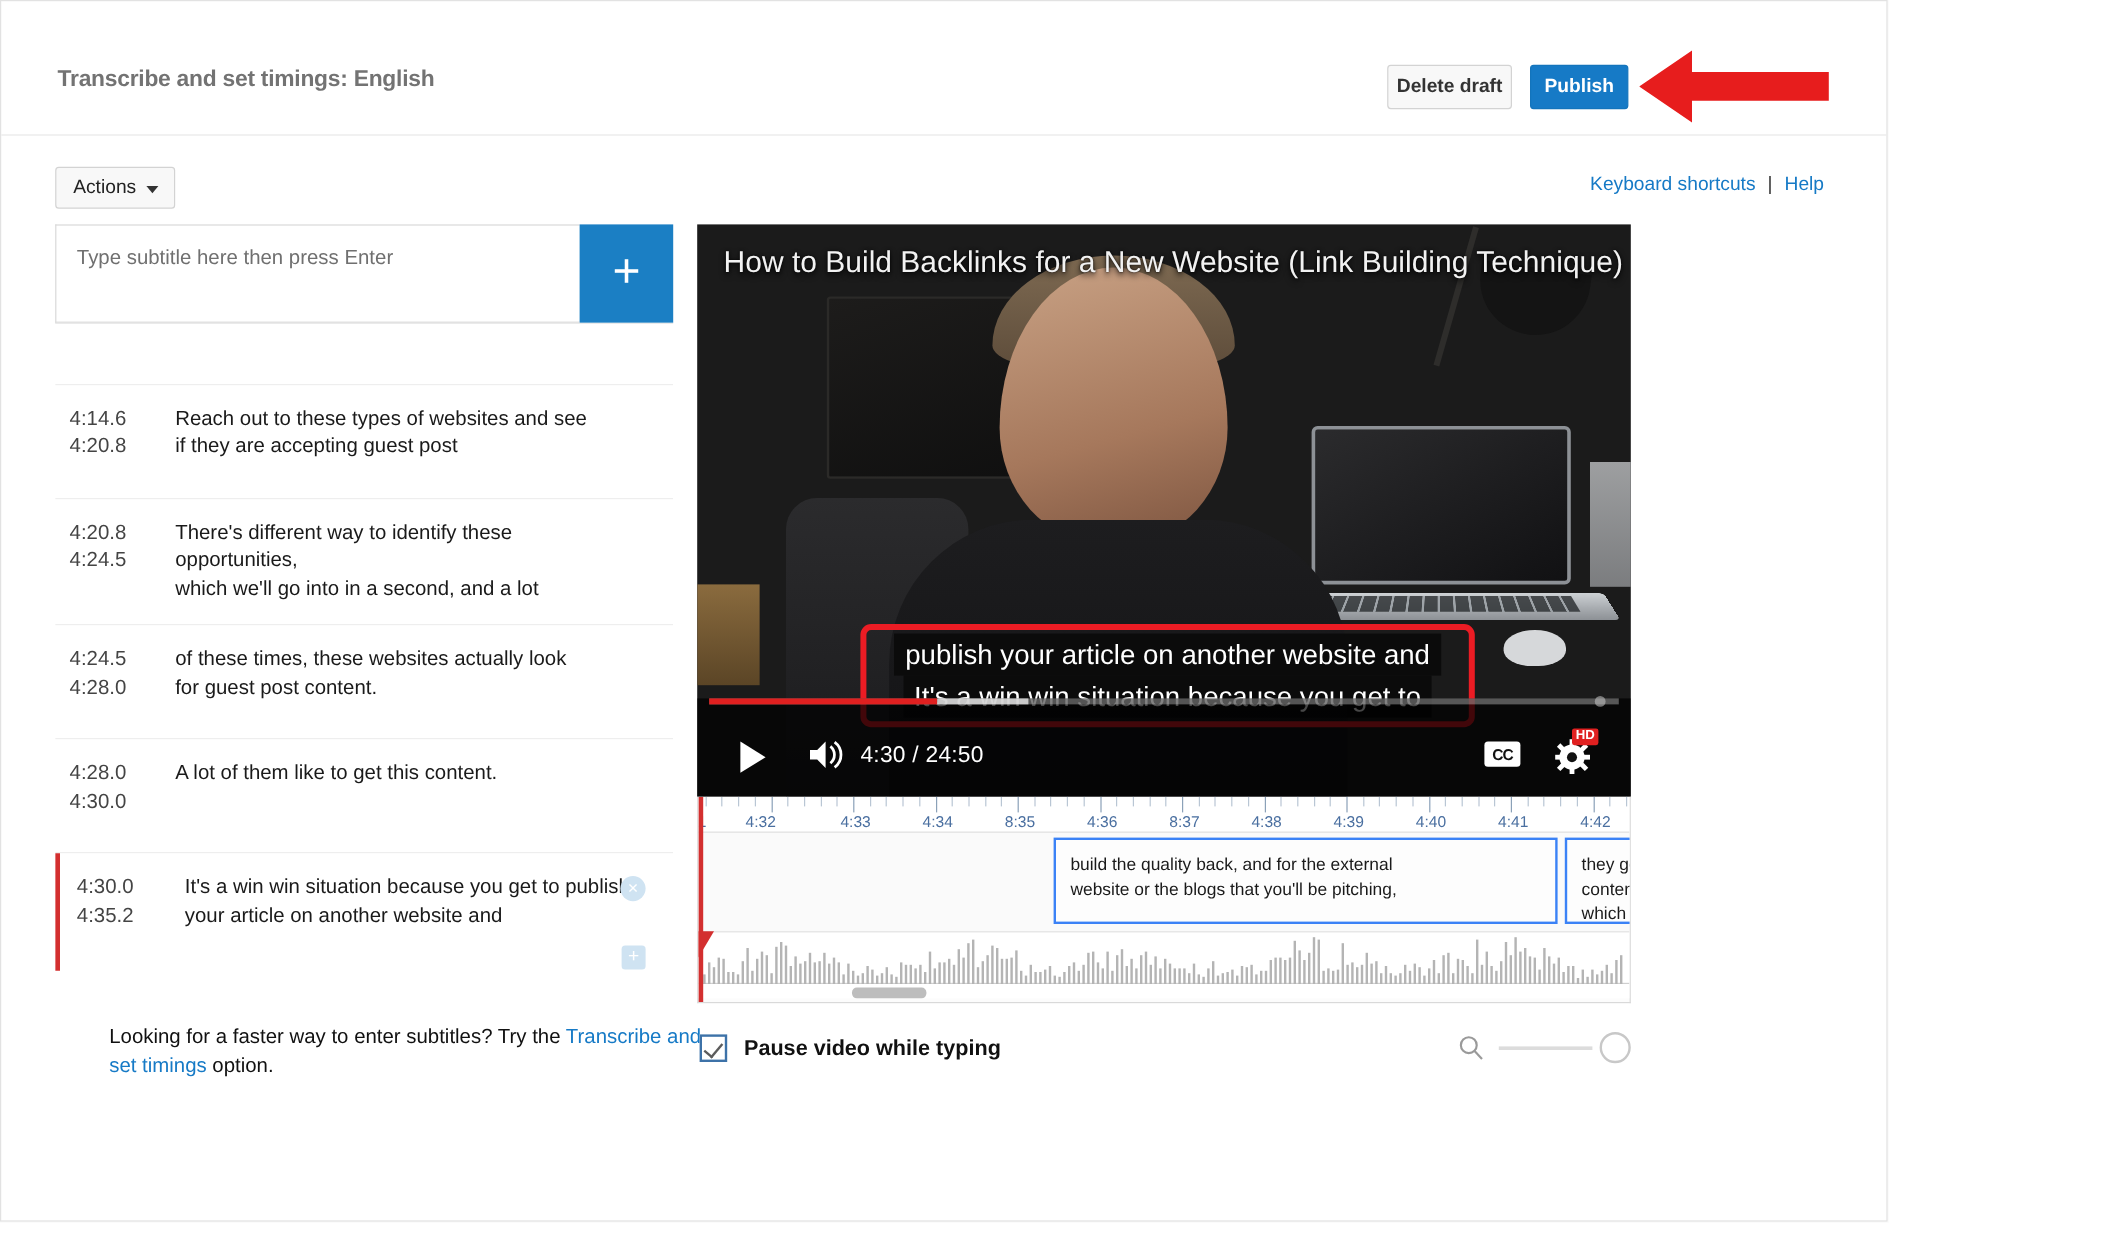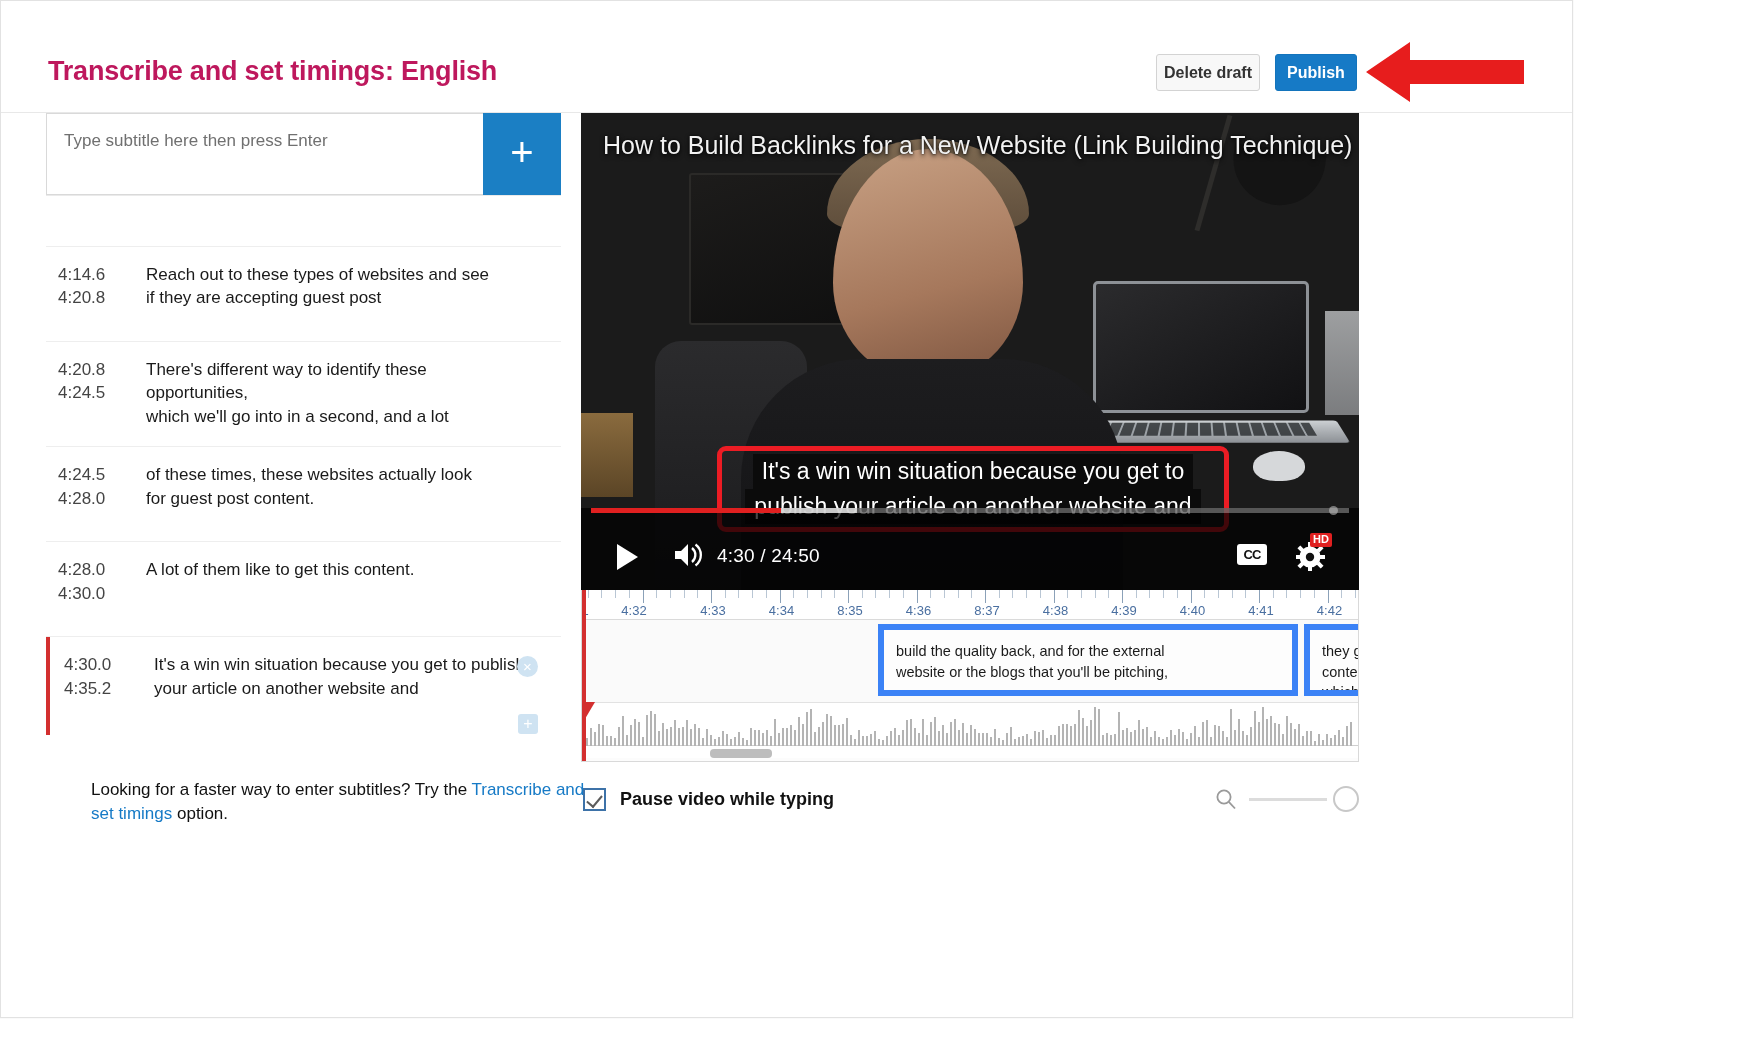--- a/index.html
+++ b/index.html
@@ -33,9 +33,9 @@
   .page-title {
     position: absolute;
     left: 47px; top: 55px;
-    font-size: 27px;
+    font-size: 19px;
     font-weight: bold;
-    color: #be185d;
+    color: #737373;
     letter-spacing: -0.2px;
   }
   .btn {

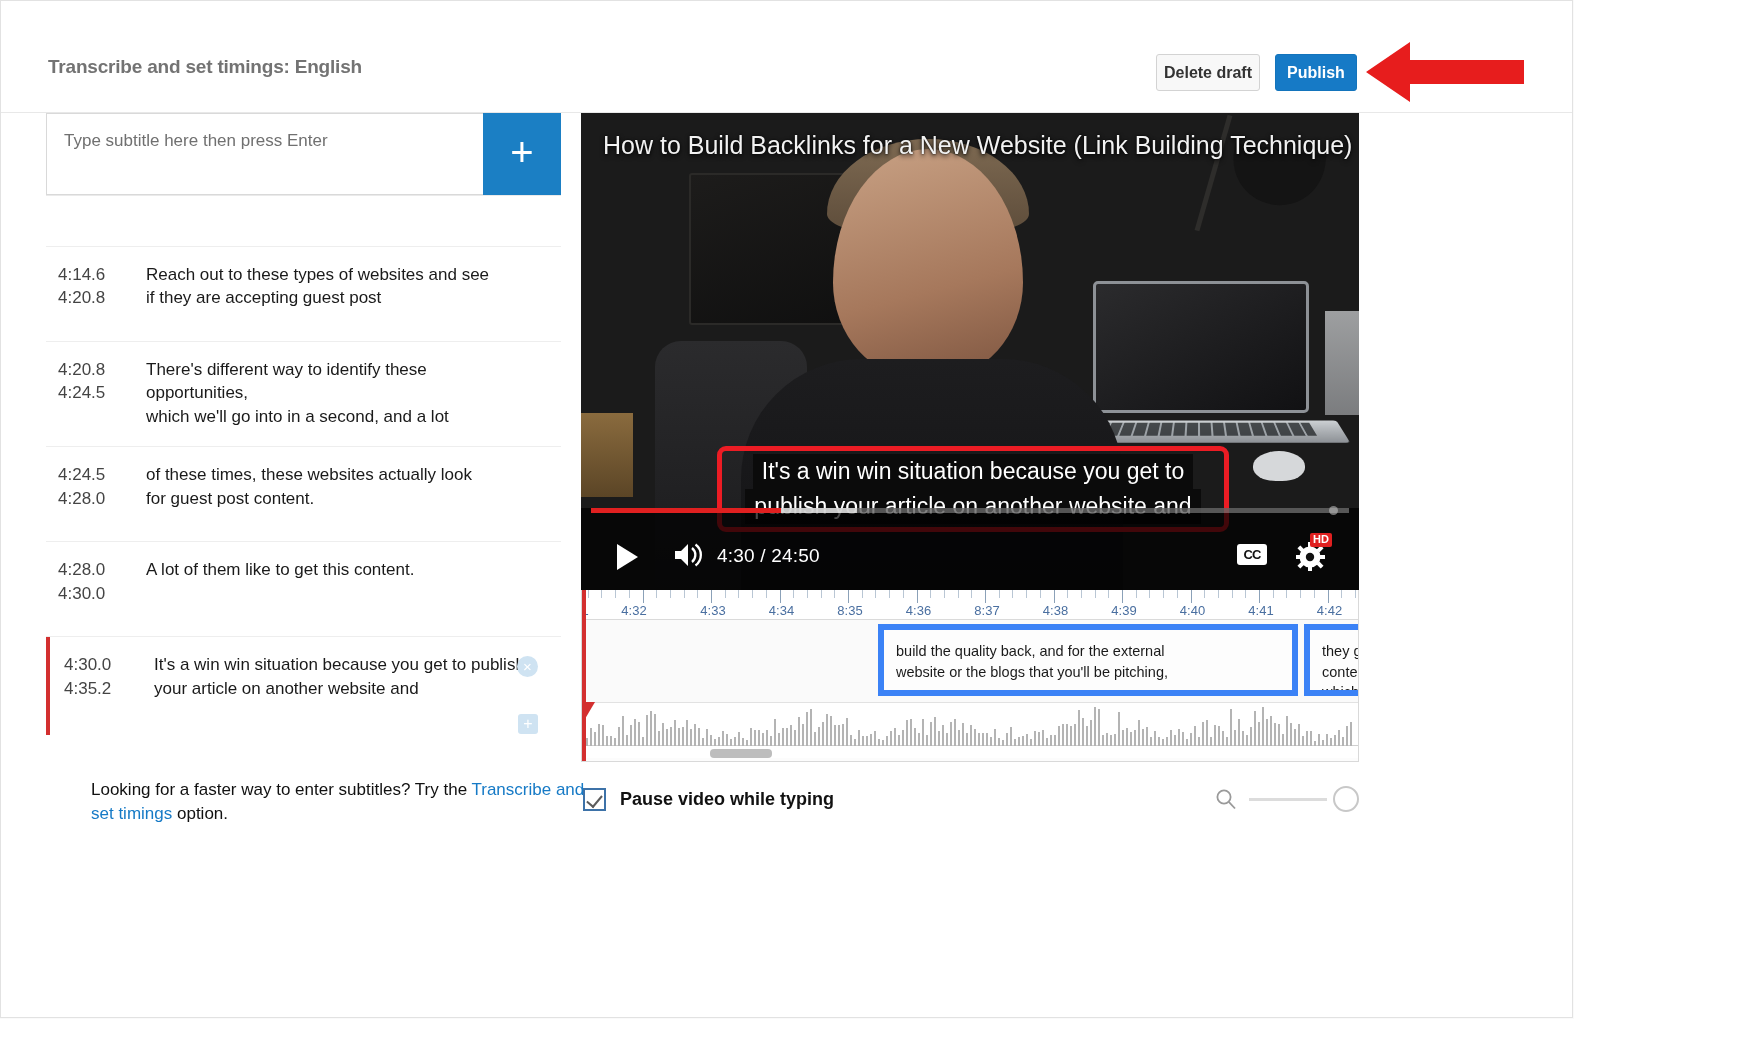--- a/index.html
+++ b/index.html
@@ -610,6 +610,17 @@
       <div class="btn btn-publish">Publish</div>
     </div>
 
+    <div class="toolbar">
+      <div class="actions-btn">
+        <span>Actions</span>
+        <span class="caret-down"></span>
+      </div>
+      <div class="links">
+        <a>Keyboard shortcuts</a>
+        <span class="sep">|</span>
+        <a>Help</a>
+      </div>
+    </div>
 
     <div class="body-cols">
 

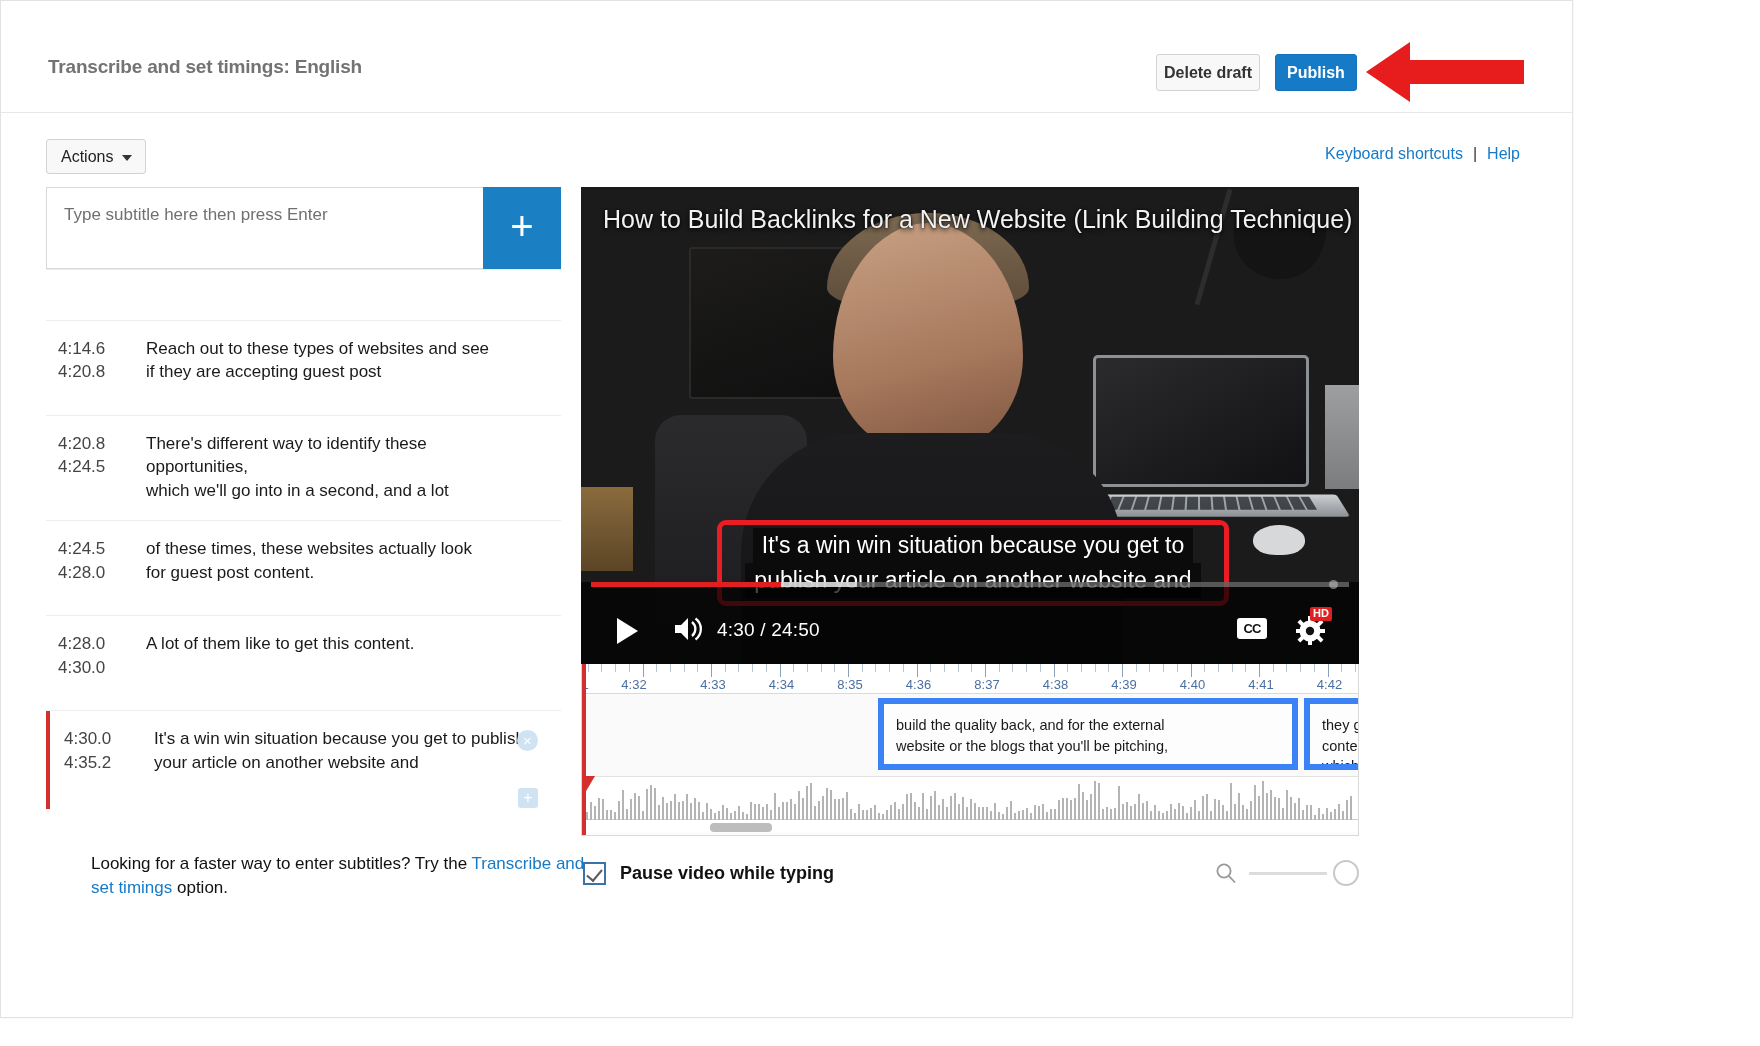--- a/index.html
+++ b/index.html
@@ -706,8 +706,8 @@
           <div class="video-title">How to Build Backlinks for a New Website (Link Building Technique)</div>
 
           <div class="cap-overlay">
+            <div class="cap-line">publish your article on another website and</div>
             <div class="cap-line">It's a win win situation because you get to</div>
-            <div class="cap-line">publish your article on another website and</div>
           </div>
 
           <div class="vplayer-bar">

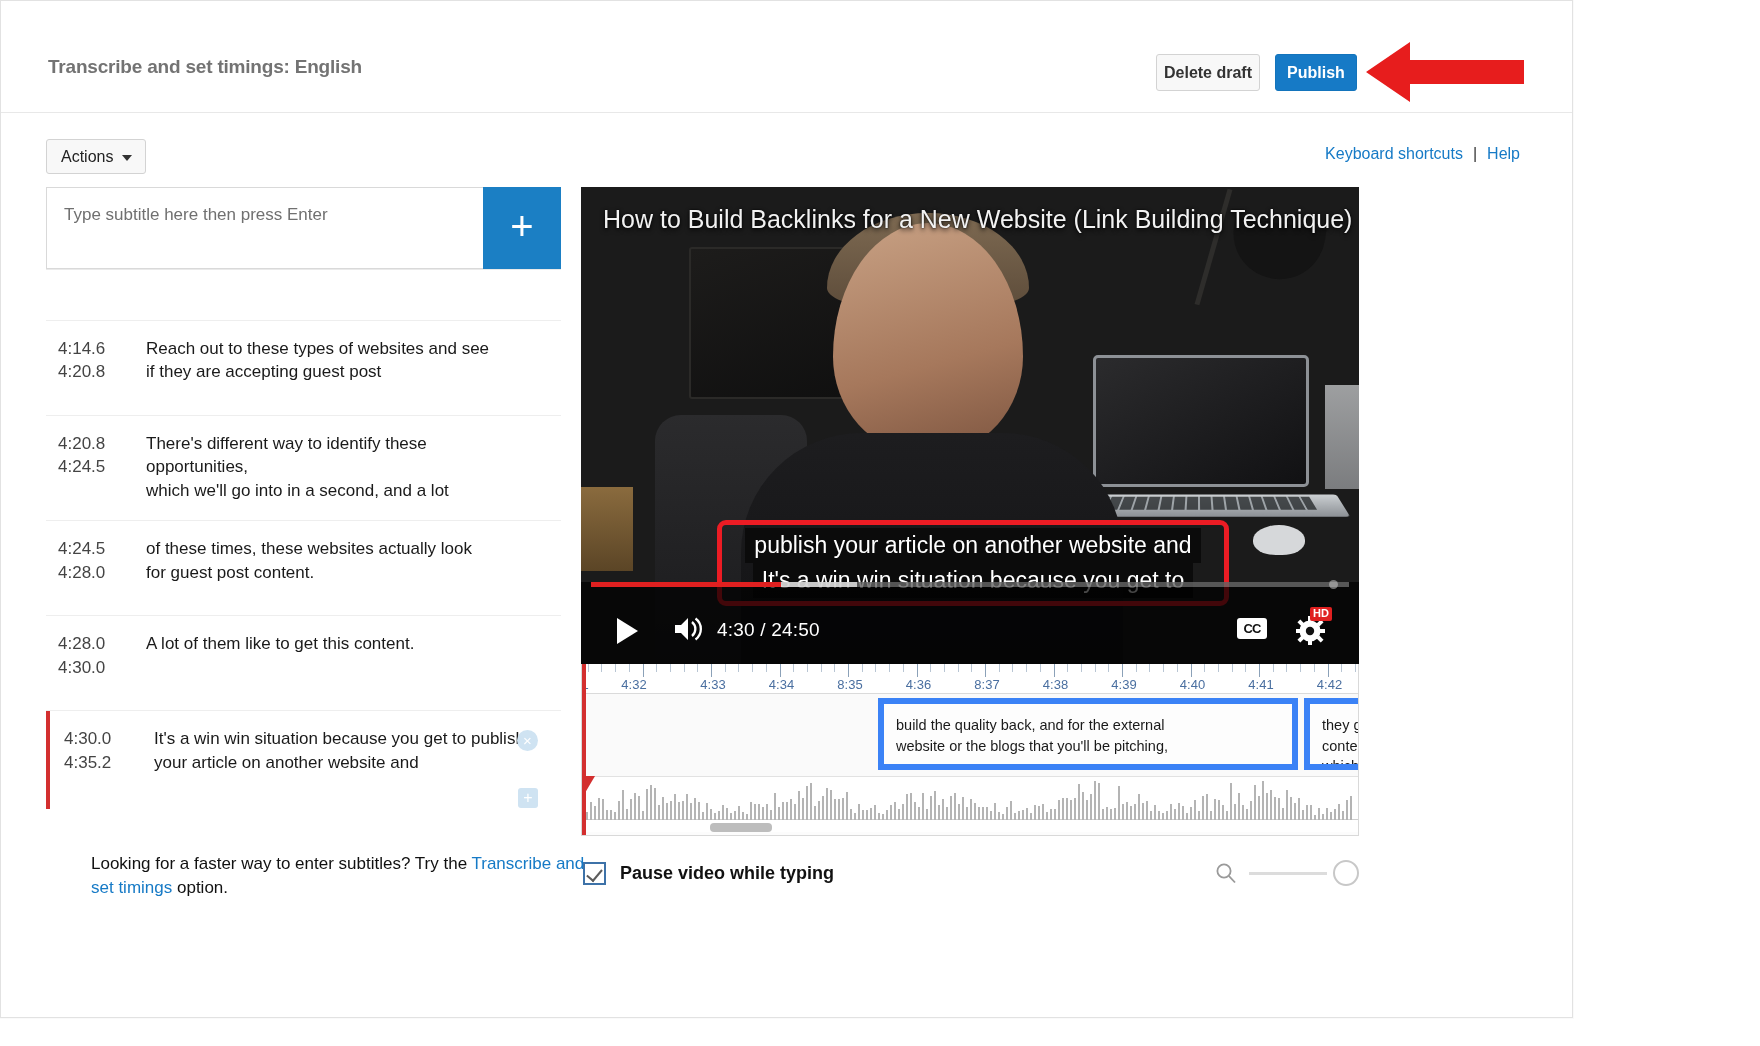--- a/index.html
+++ b/index.html
@@ -496,7 +496,7 @@
     top: 4px;
     height: 72px;
     background: #fdfdfd;
-    border: 6px solid #3b82f6;
+    border: 2px solid #3b82f6;
     font-size: 14.5px;
     color: #1a1a1a;
     line-height: 1.42;

